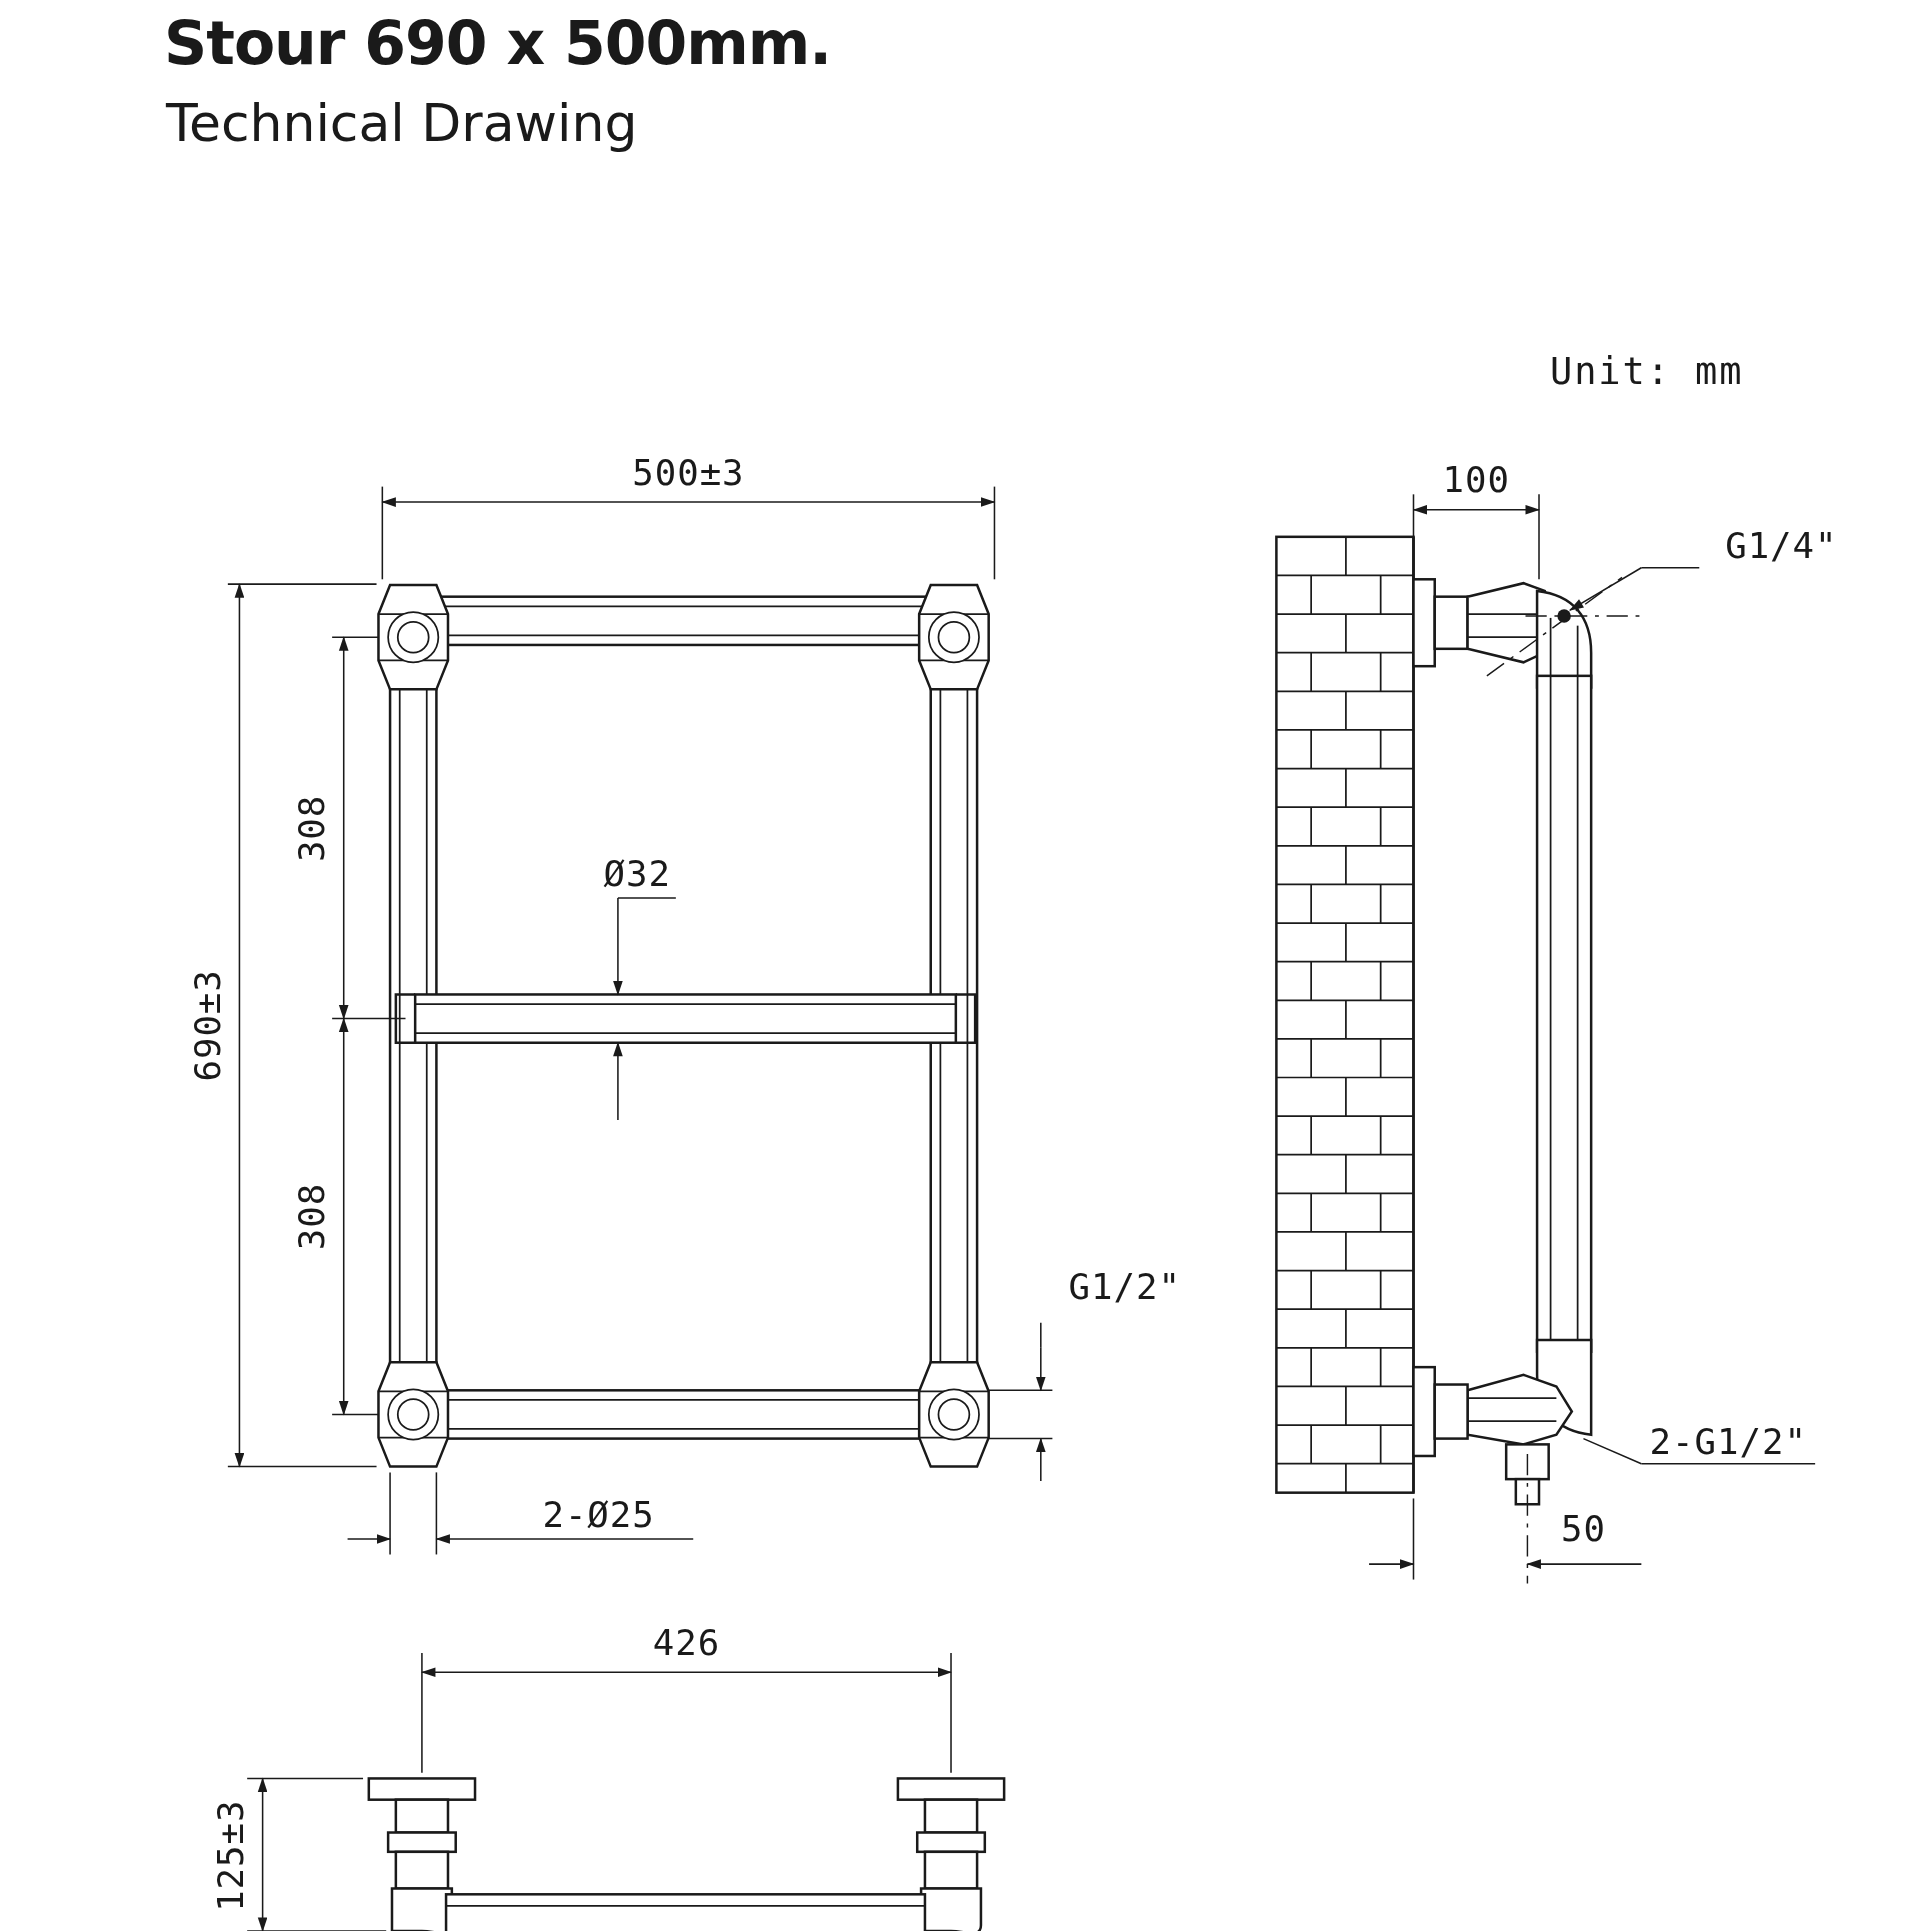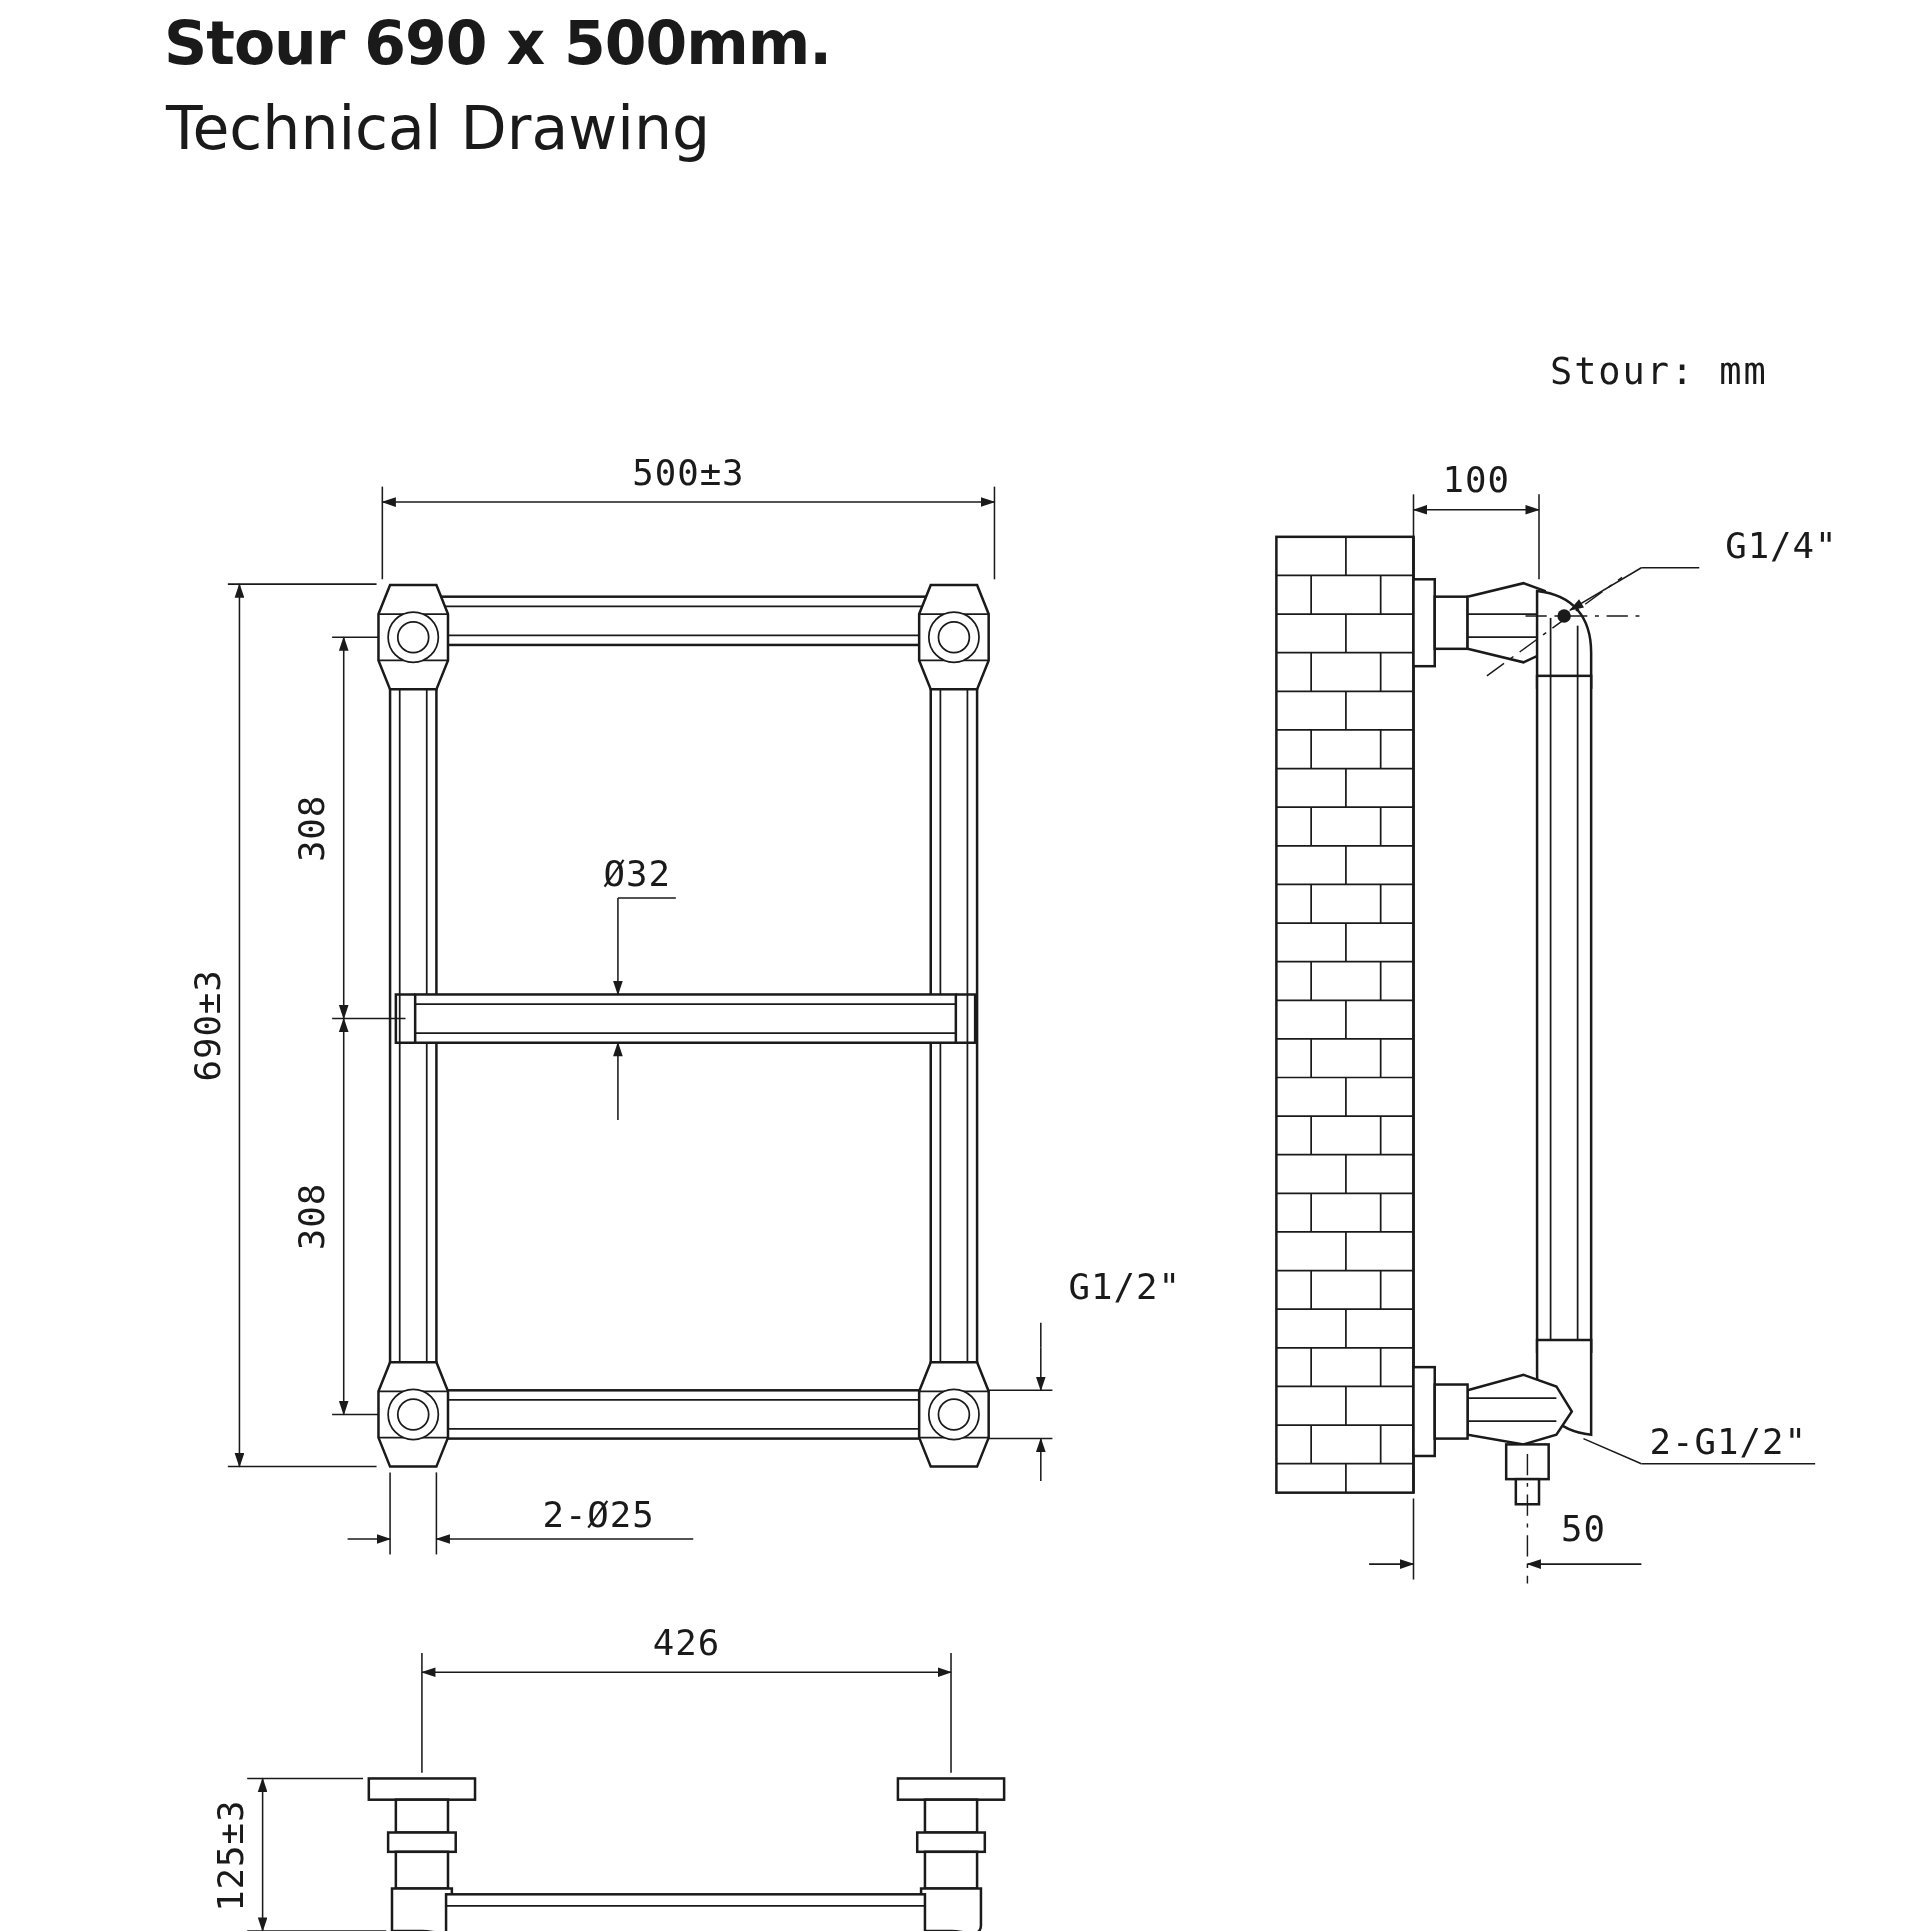--- a/index.html
+++ b/index.html
@@ -37,7 +37,7 @@
     top: 93px;
     font-family: "DejaVu Sans", sans-serif;
     font-weight: normal;
-    font-size: 60px;
+    font-size: 52px;
     letter-spacing: 0px;
     white-space: nowrap;
   }

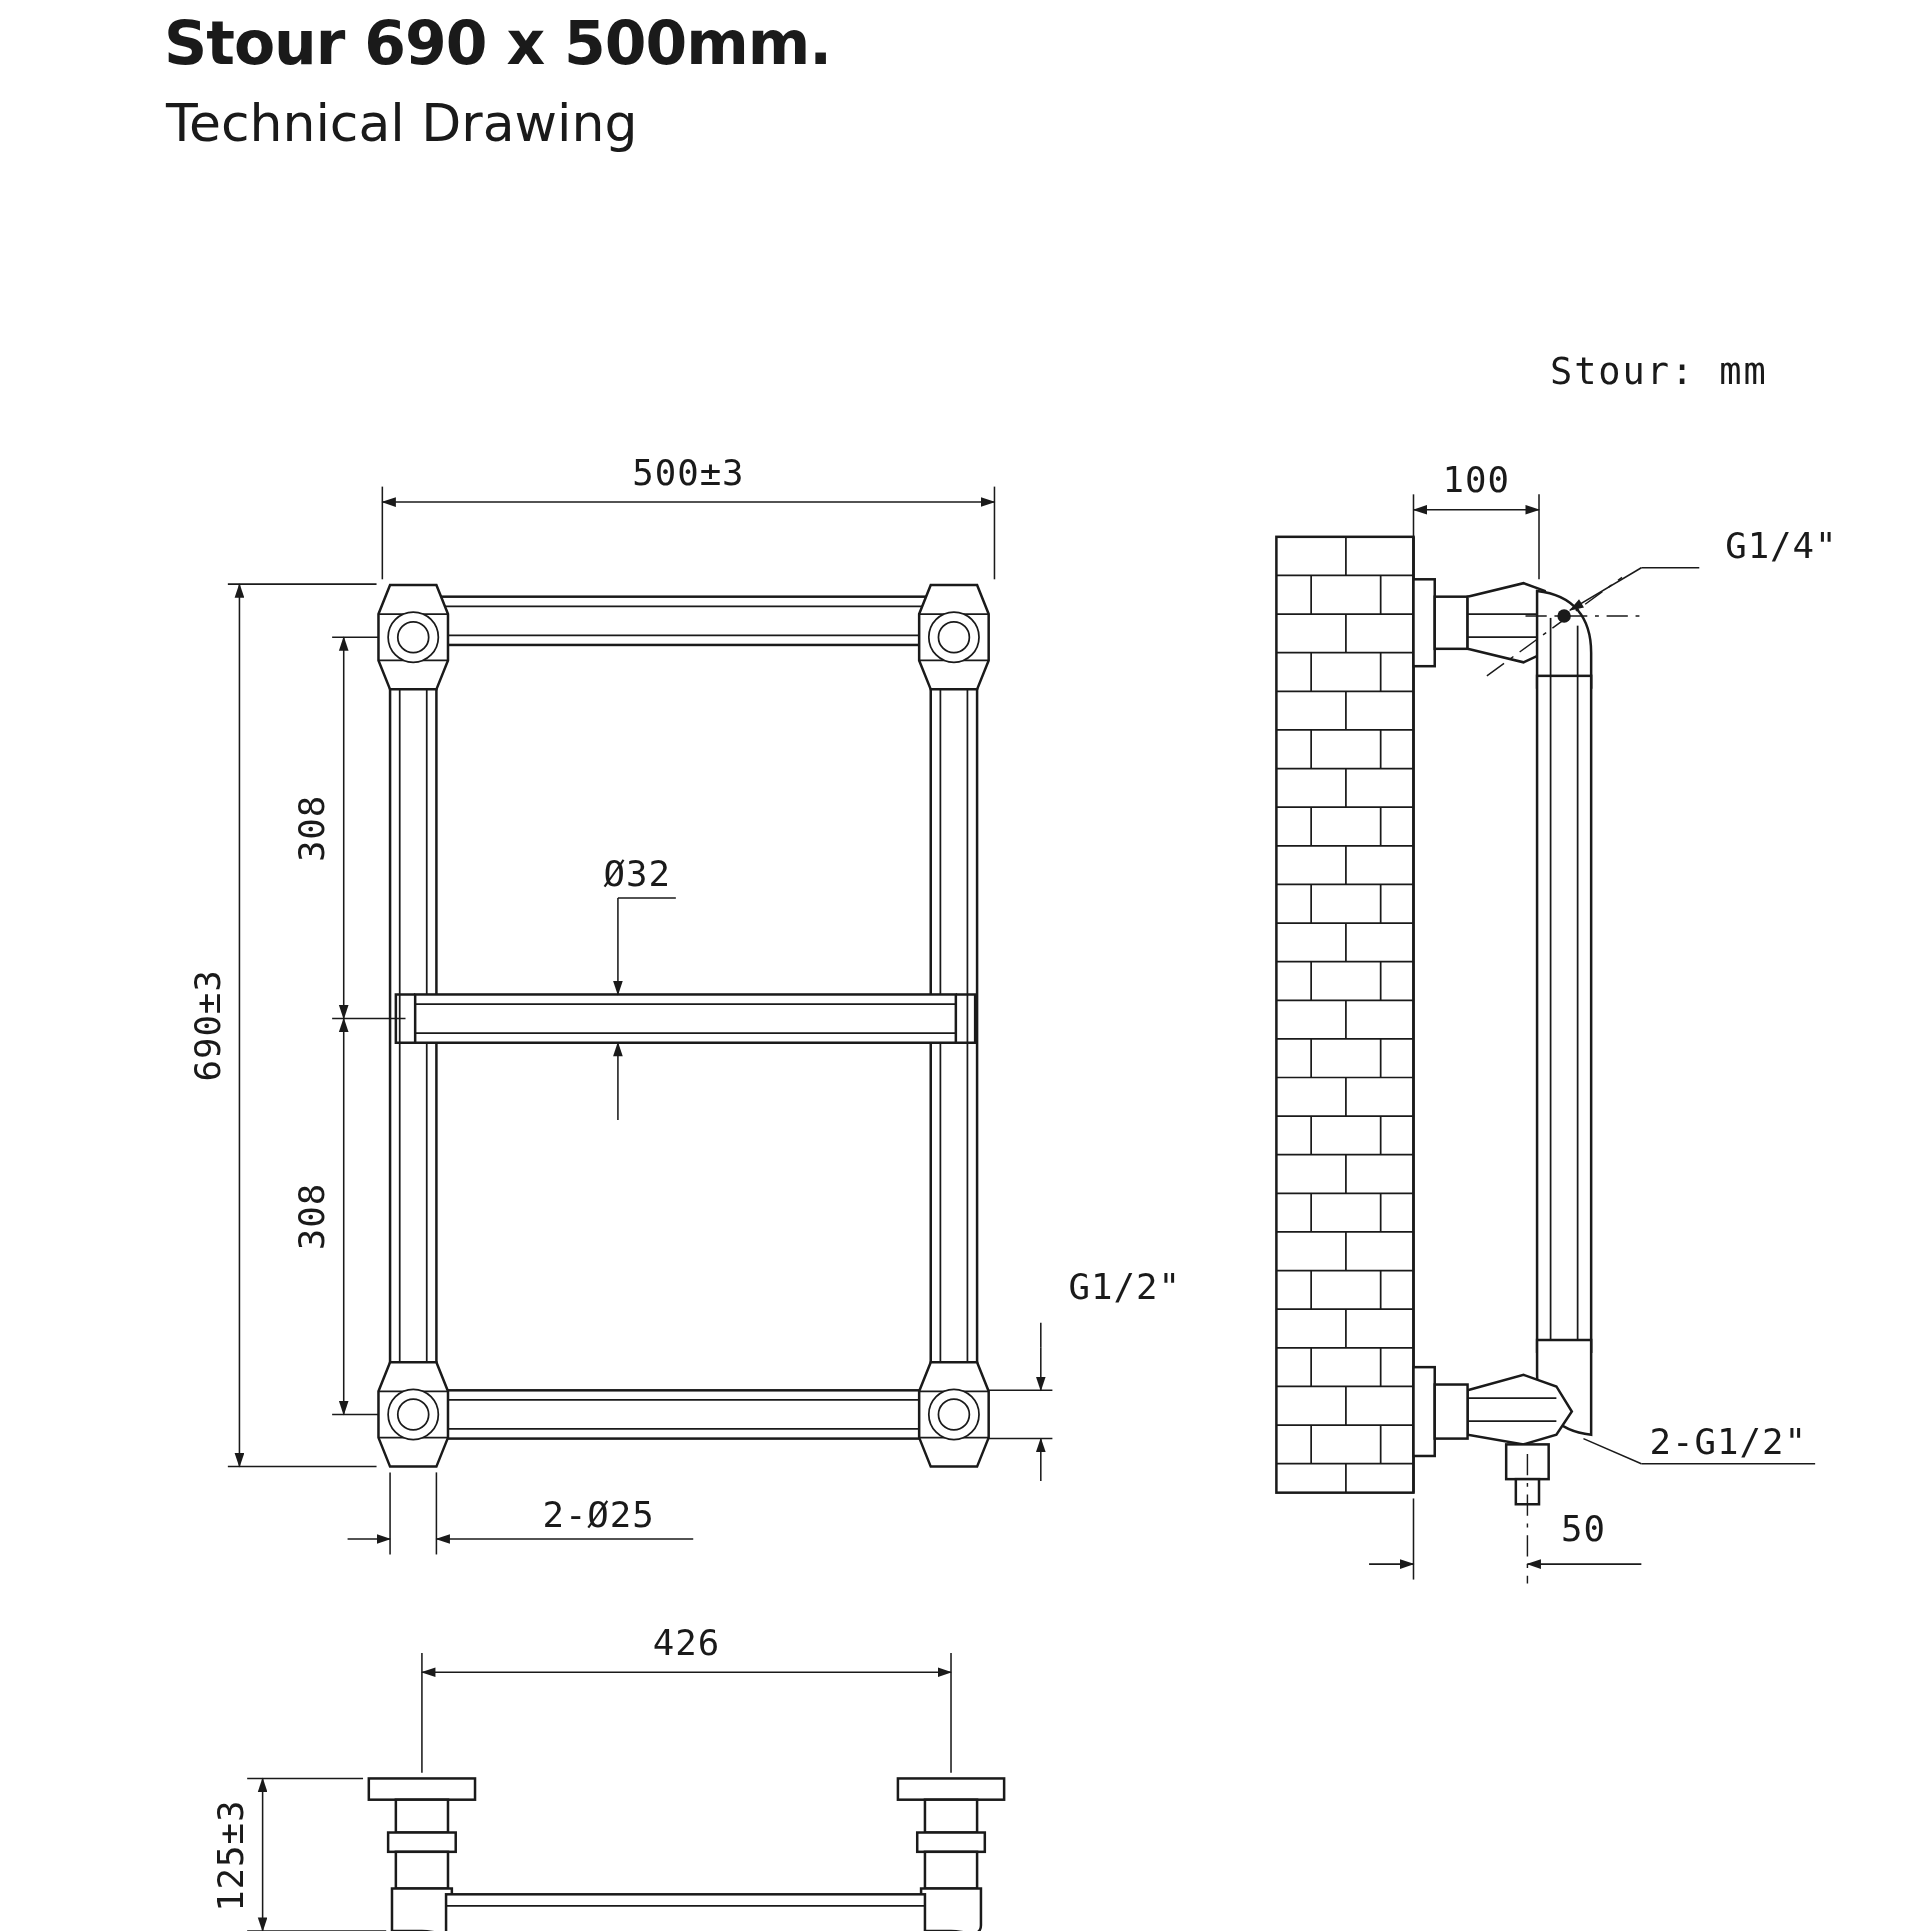--- a/index.html
+++ b/index.html
@@ -77,7 +77,7 @@
 
   <div class="title-main">Stour 690 x 500mm.</div>
   <div class="title-sub">Technical Drawing</div>
-  <div class="unit-note">Stour: mm</div>
+  <div class="unit-note">Unit: mm</div>
 
   <svg class="drawing" viewBox="0 0 2000 2000">
     <defs>

